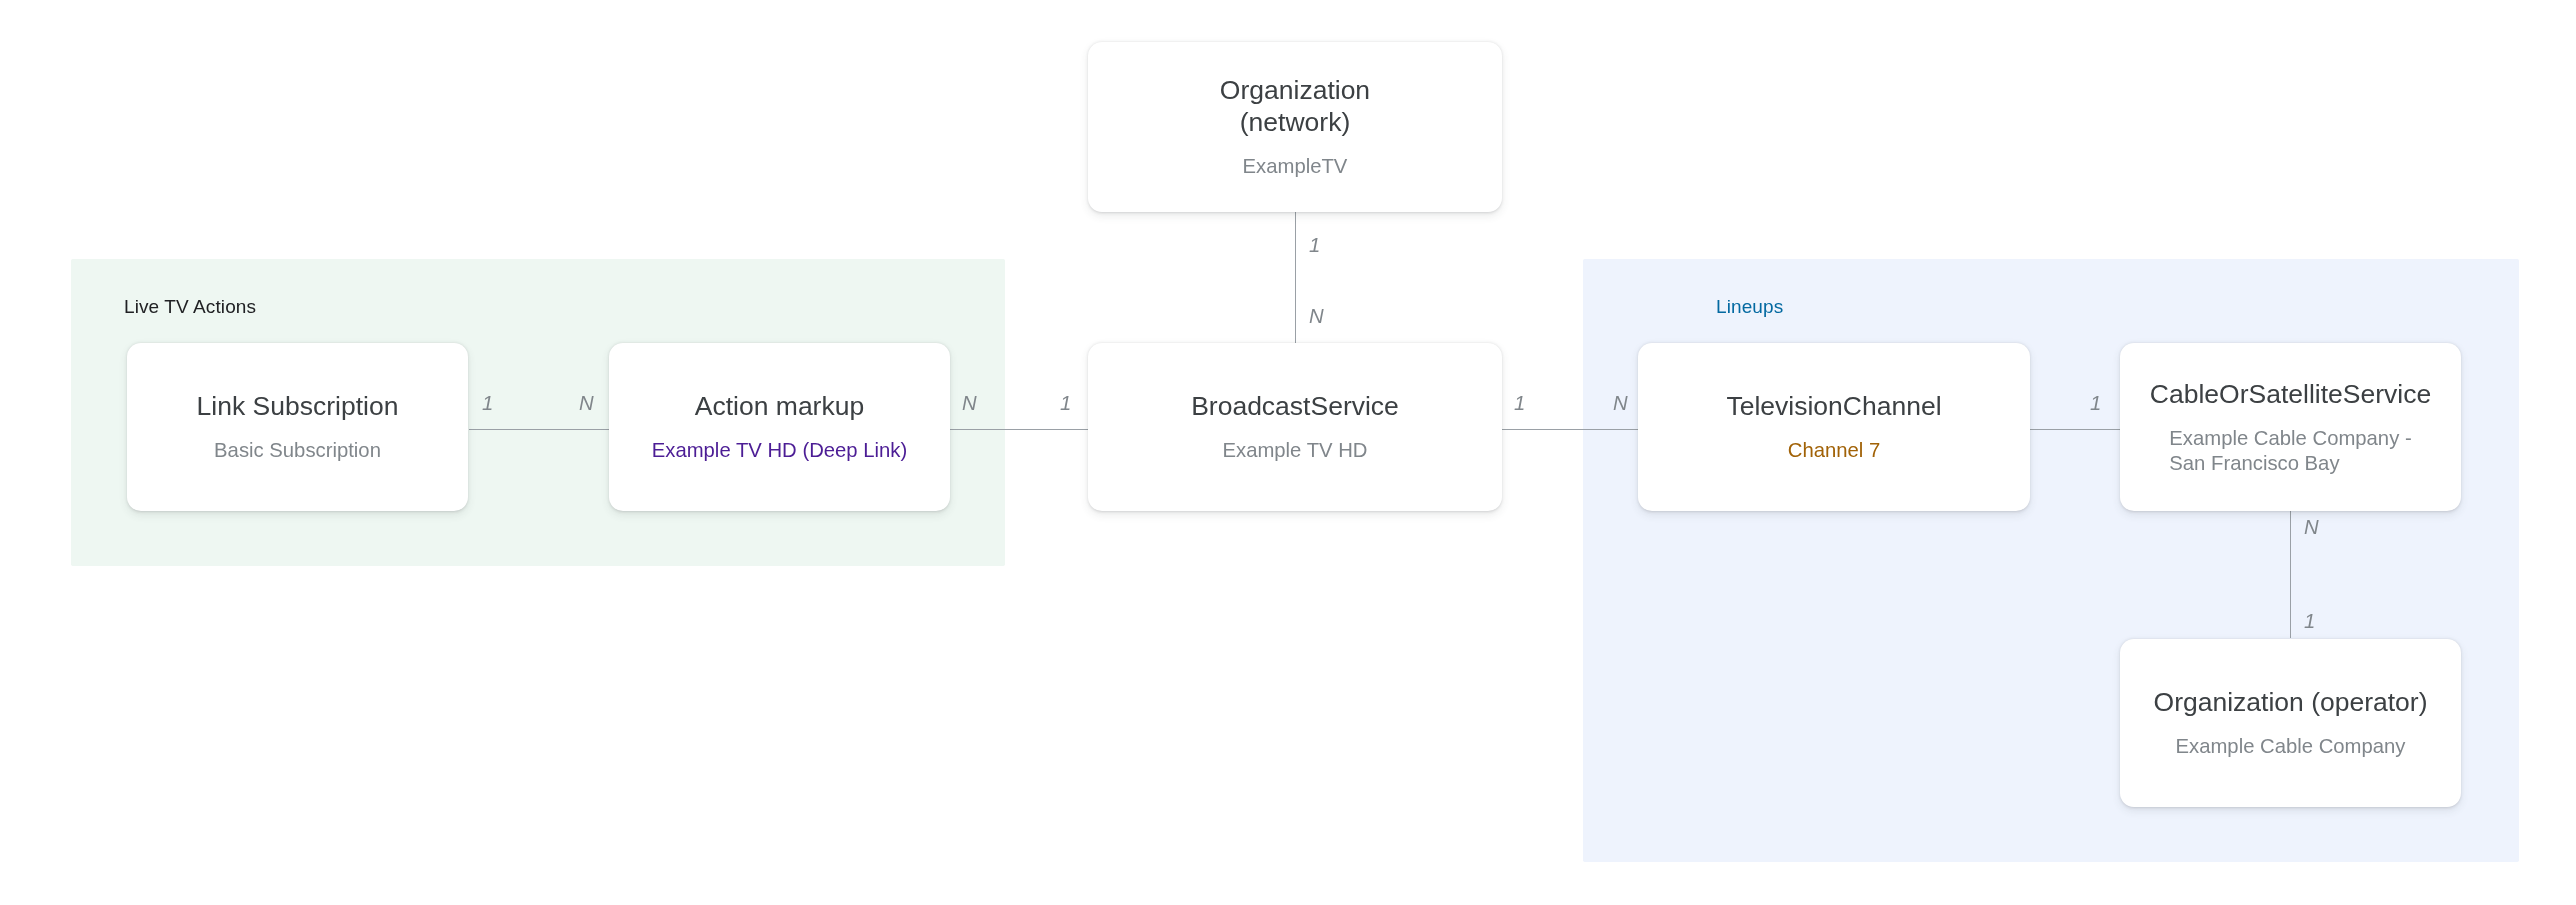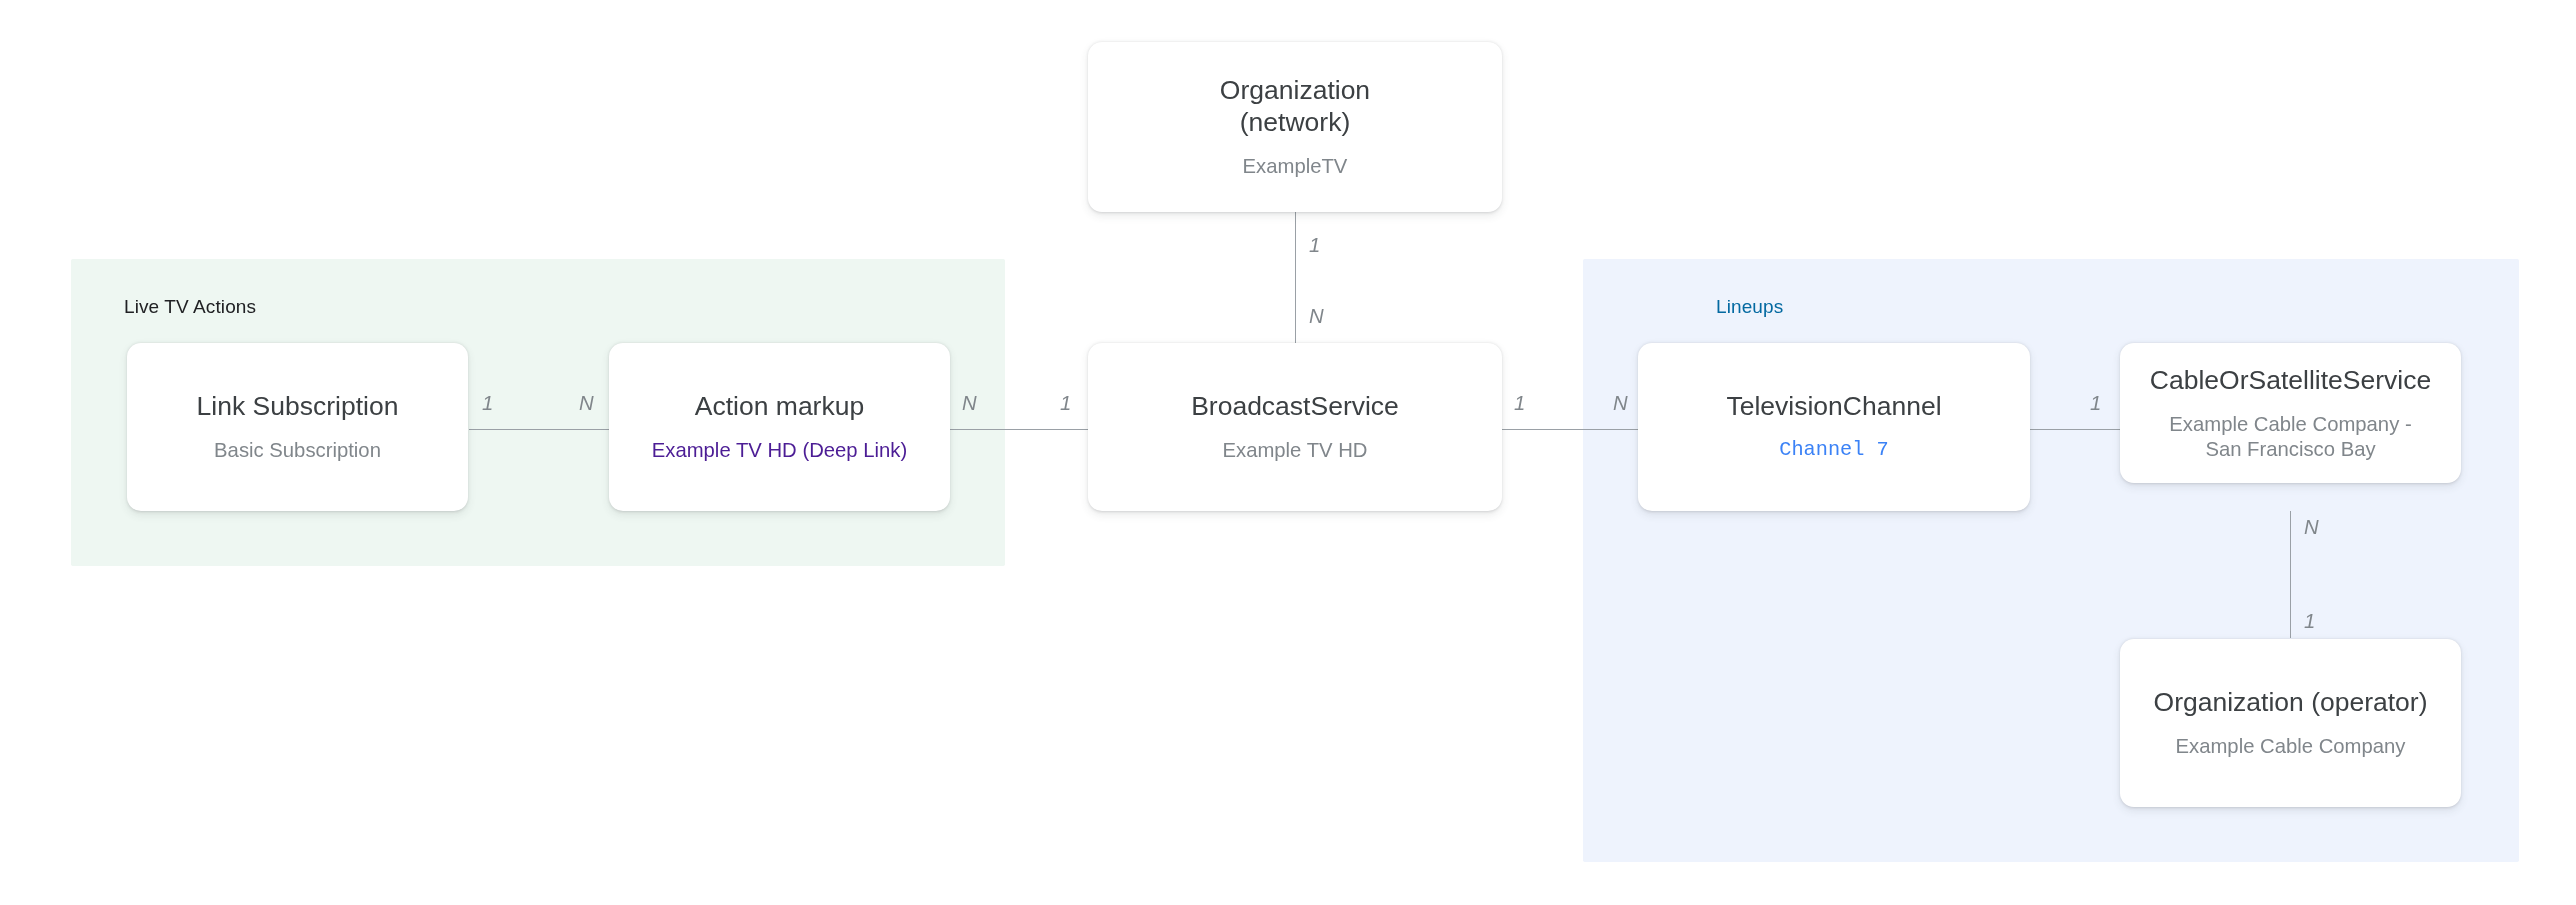--- a/index.html
+++ b/index.html
@@ -60,7 +60,7 @@
     font-size: 20.3px;
     line-height: 1.22;
     color: #80868b;
-    text-align: center;
+    text-align: left;
     white-space: pre-line;
   }
 

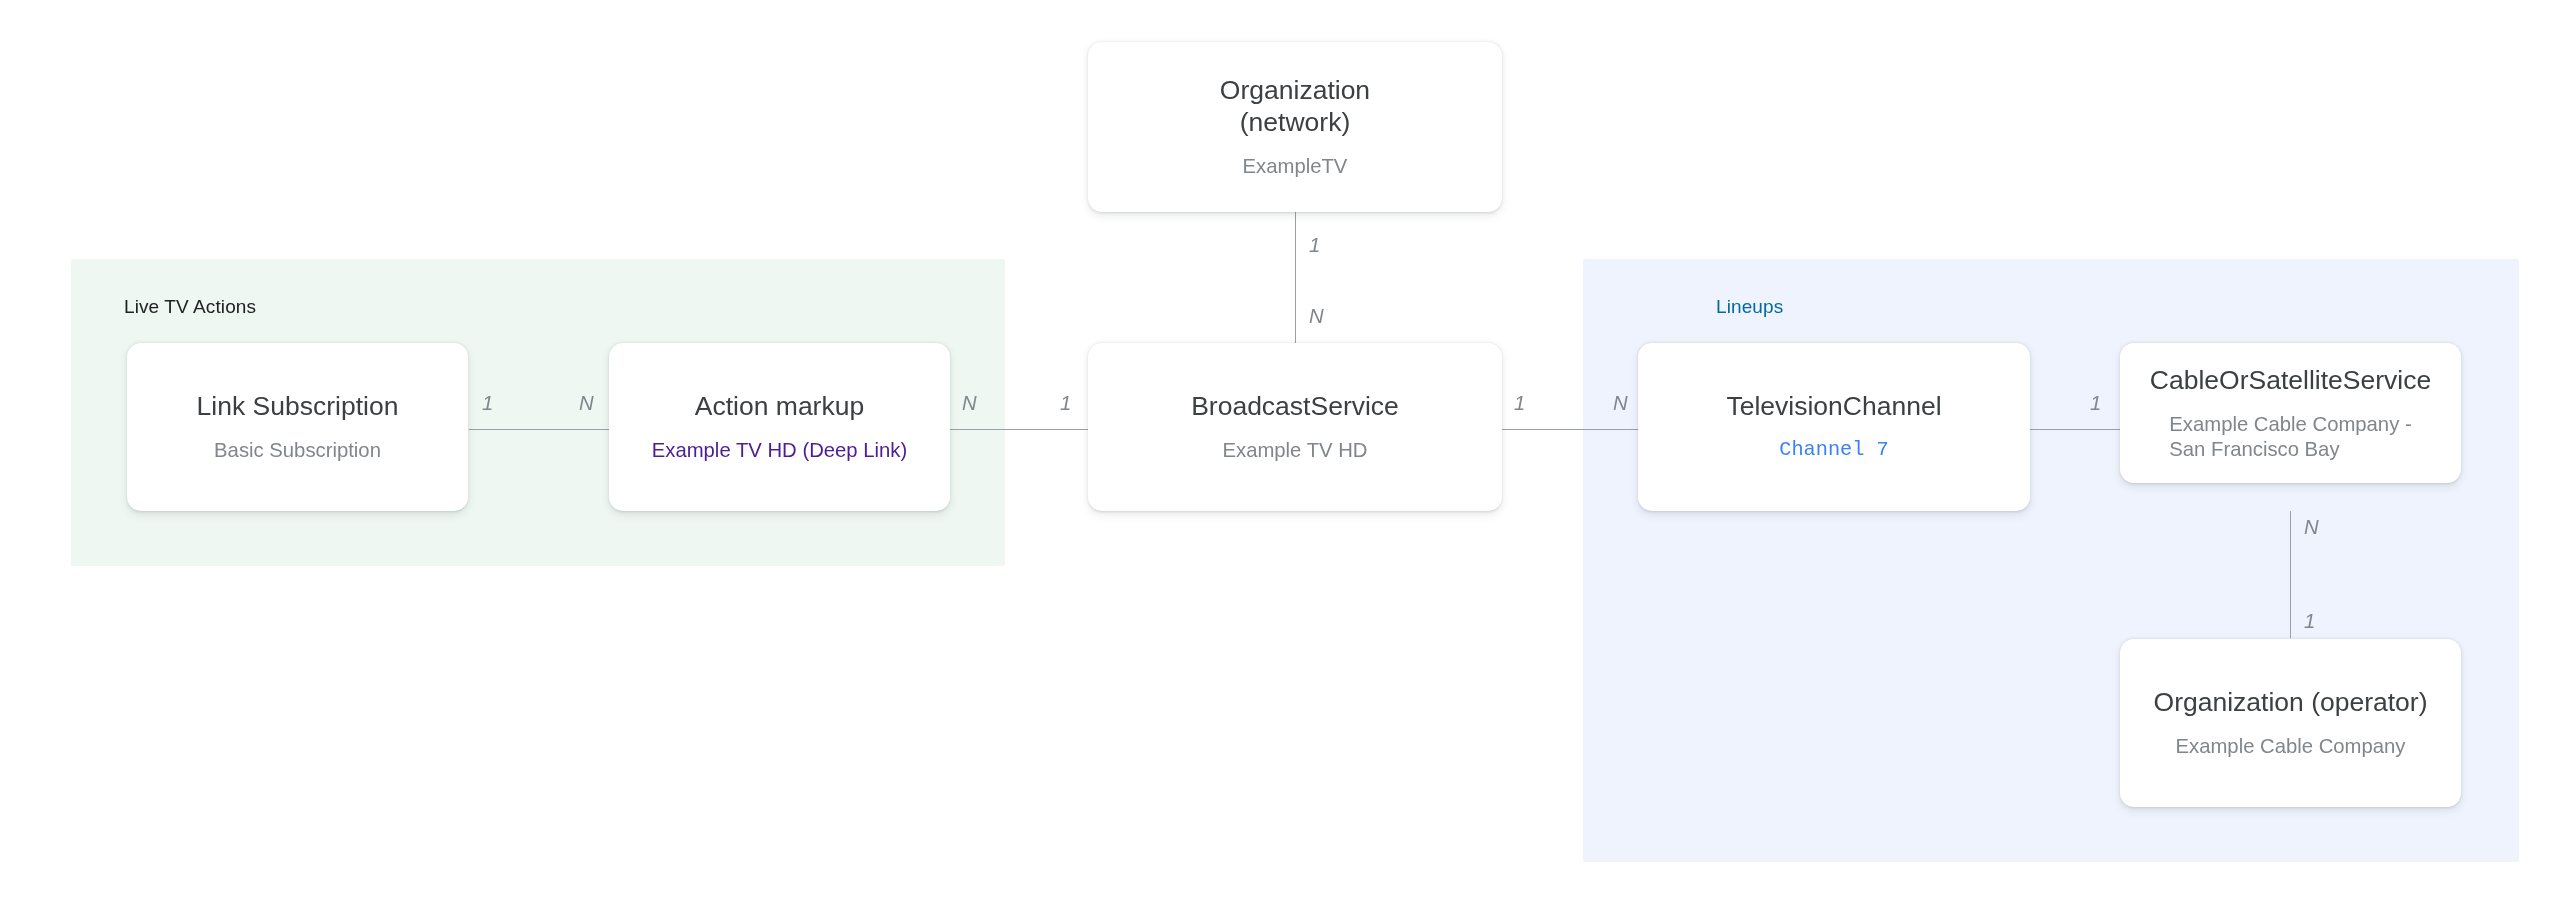--- a/index.html
+++ b/index.html
@@ -134,7 +134,7 @@
       <div class="node-title" style="color: rgb(60, 64, 67);">TelevisionChannel</div>
       <div class="node-subtitle" style="color: #3b82f6; font-family: Liberation Mono, monospace;">Channel 7</div>
     </div>
-    <div class="node" style="left: 2120px; top: 343px; width: 341px; height: 140px; background: rgb(255, 255, 255);">
+    <div class="node" style="left: 2120px; top: 343px; width: 341px; height: 168px; background: rgb(255, 255, 255);">
       <div class="node-title" style="color: rgb(60, 64, 67);">CableOrSatelliteService</div>
       <div class="node-subtitle" style="color: rgb(128, 134, 139);">Example Cable Company -
 San Francisco Bay</div>

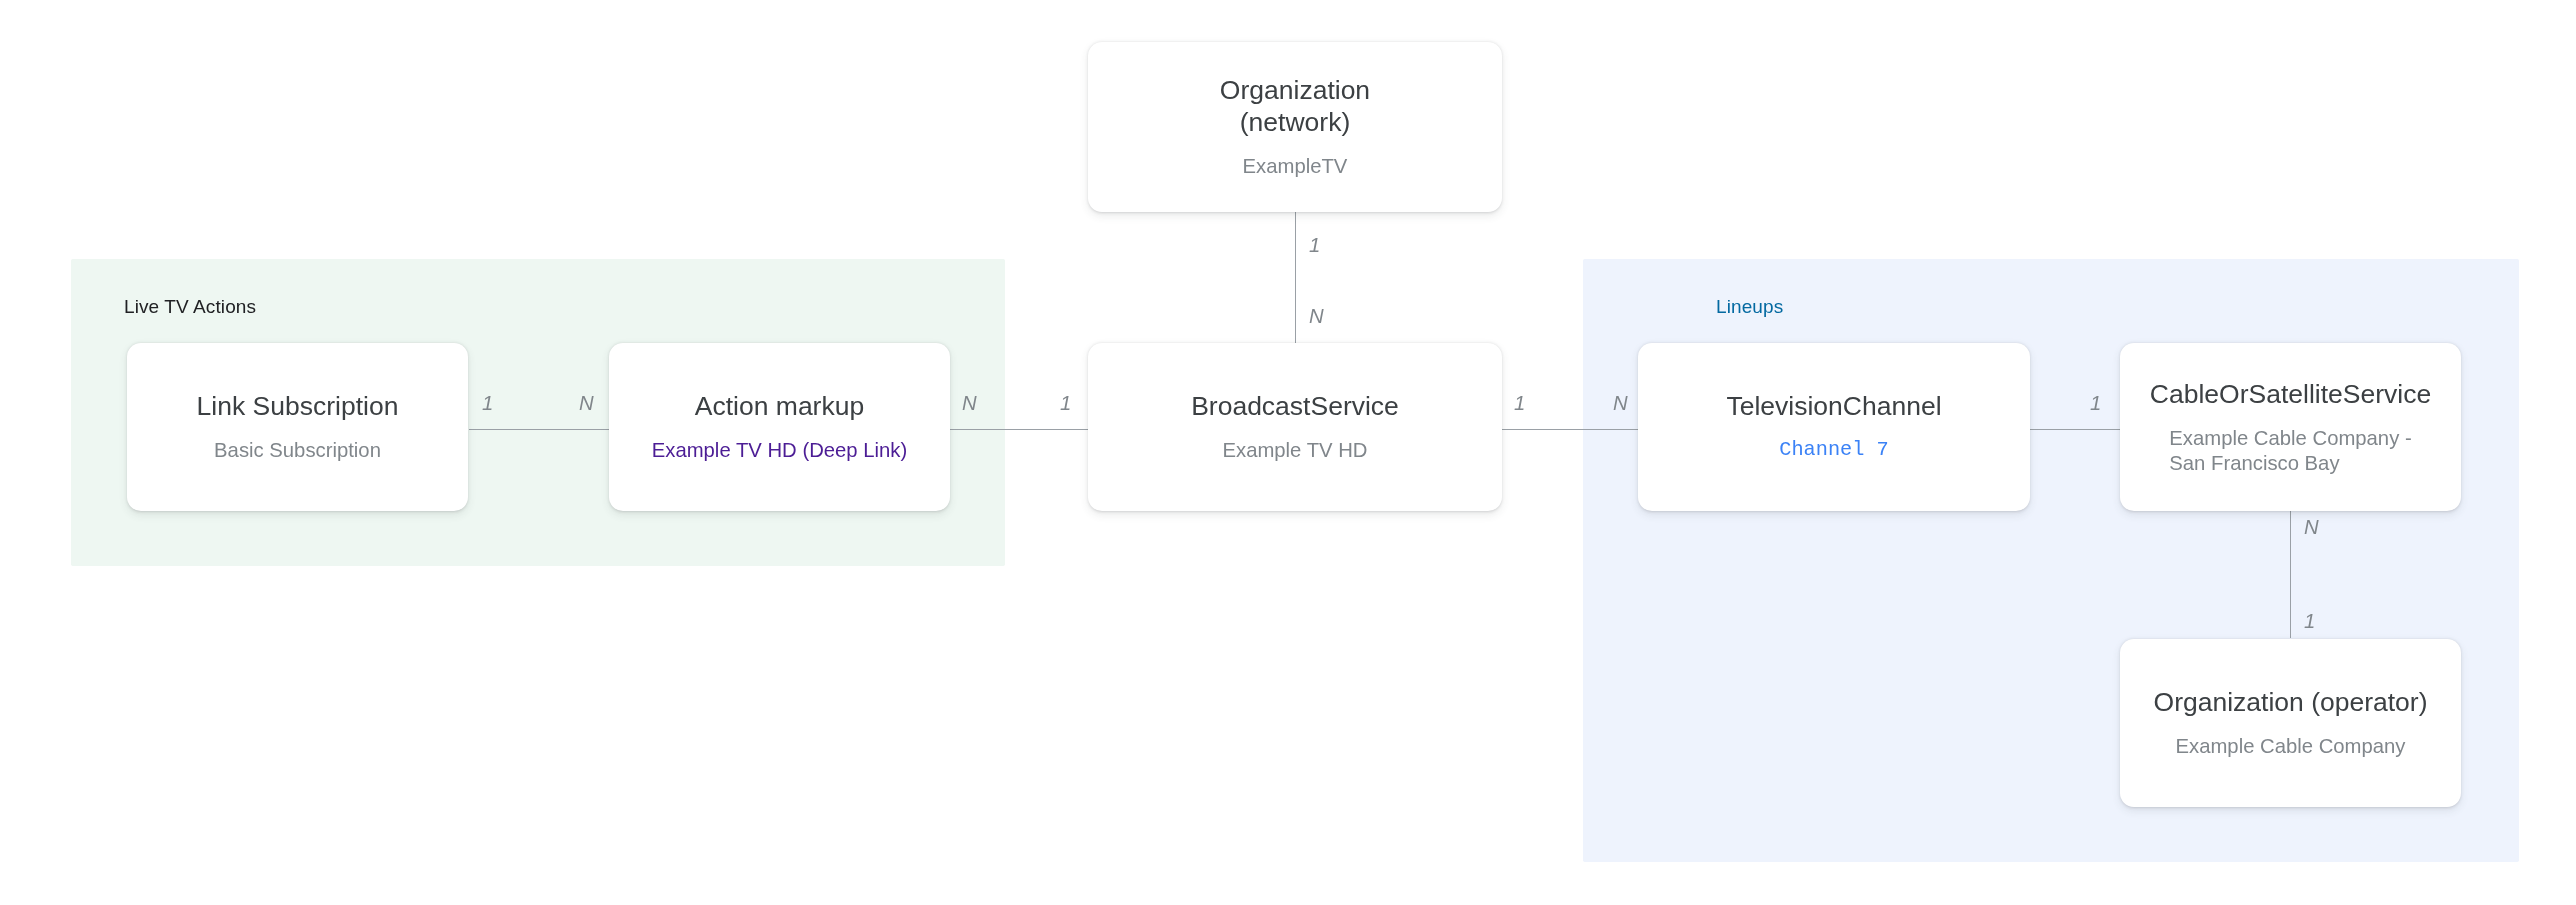--- a/index.html
+++ b/index.html
@@ -132,7 +132,7 @@
     </div>
     <div class="node" style="left: 1638px; top: 343px; width: 392px; height: 168px; background: rgb(255, 255, 255);">
       <div class="node-title" style="color: rgb(60, 64, 67);">TelevisionChannel</div>
-      <div class="node-subtitle" style="color: #3b82f6; font-family: Liberation Mono, monospace;">Channel 7</div>
+      <div class="node-subtitle" style="color: #a16207;">Channel 7</div>
     </div>
     <div class="node" style="left: 2120px; top: 343px; width: 341px; height: 168px; background: rgb(255, 255, 255);">
       <div class="node-title" style="color: rgb(60, 64, 67);">CableOrSatelliteService</div>

